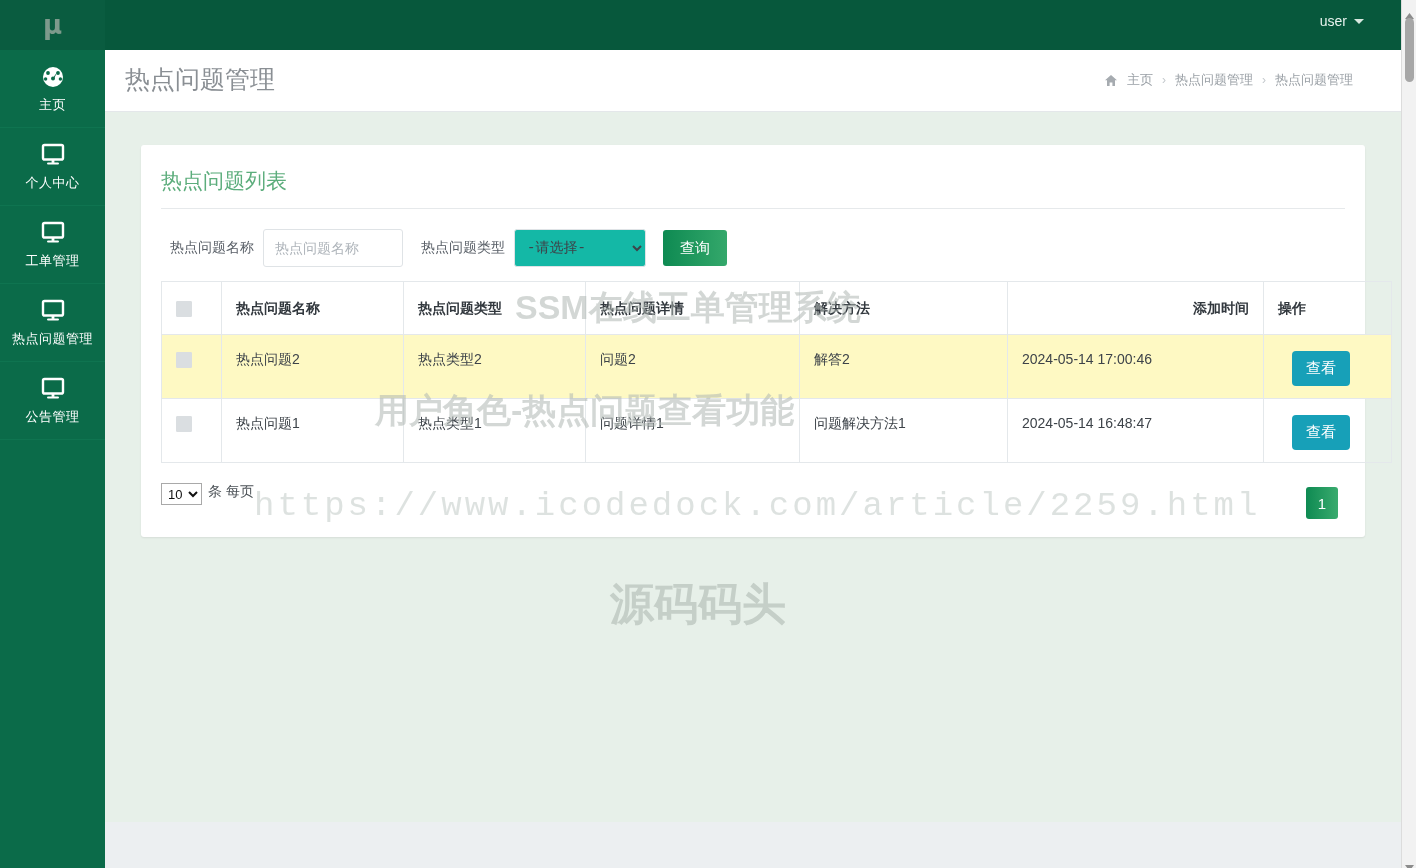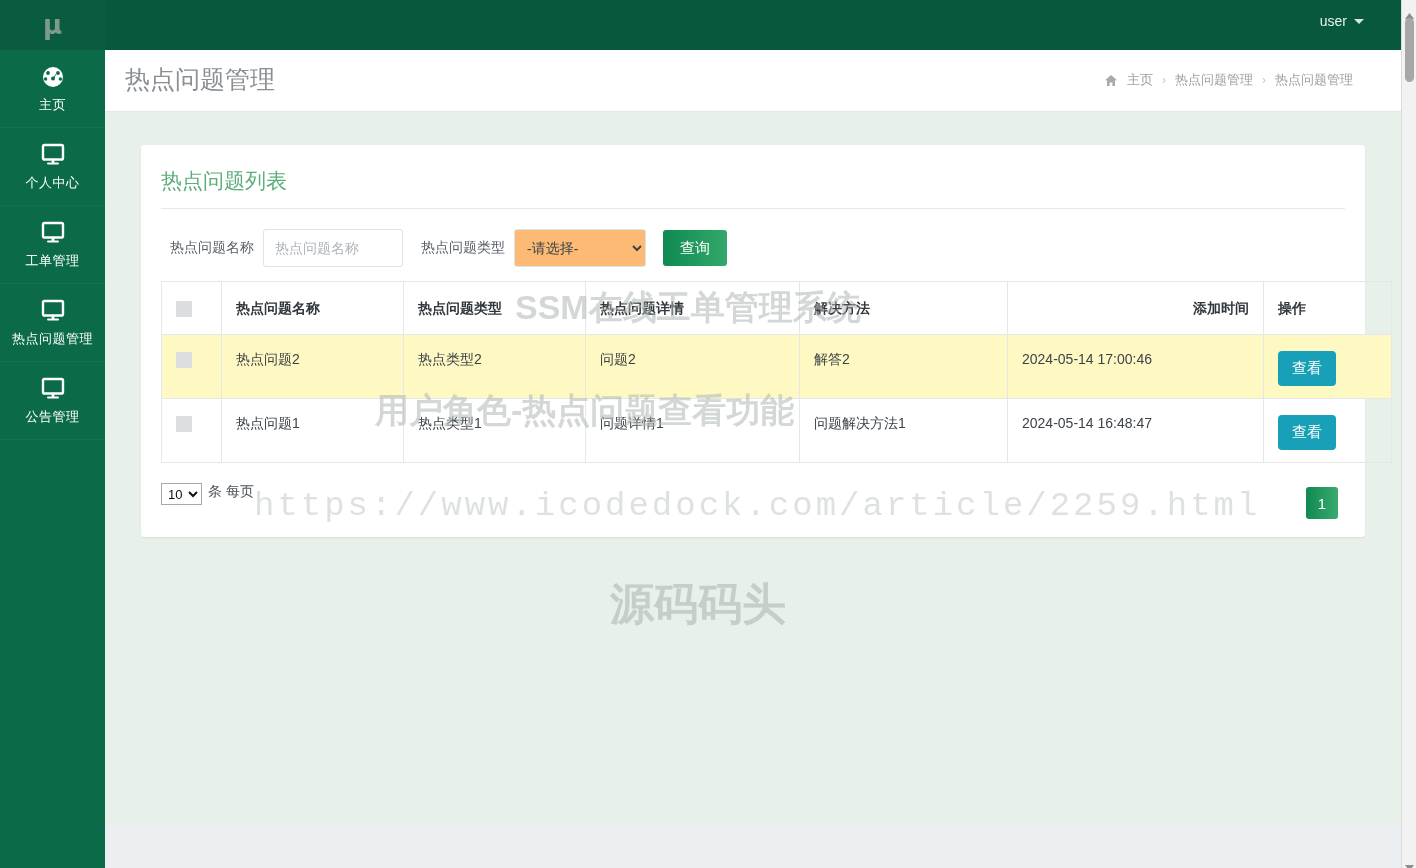--- a/index.html
+++ b/index.html
@@ -96,8 +96,8 @@
   .select-input {
     width: 132px; height: 38px; margin-left: 9px;
     border: 1px solid #dfe3e6; border-radius: 3px;
-    padding: 0 8px; font-size: 14px; color: #3d4349; background: #fdba74;
-    font-family: Liberation Serif, serif;
+    padding: 0 8px; font-size: 14px; color: #3d4349; background: #14b8a6;
+    font-family: Liberation Mono, monospace;
   }
   .btn-search {
     margin-left: 17px; height: 36px; padding: 0 17px;

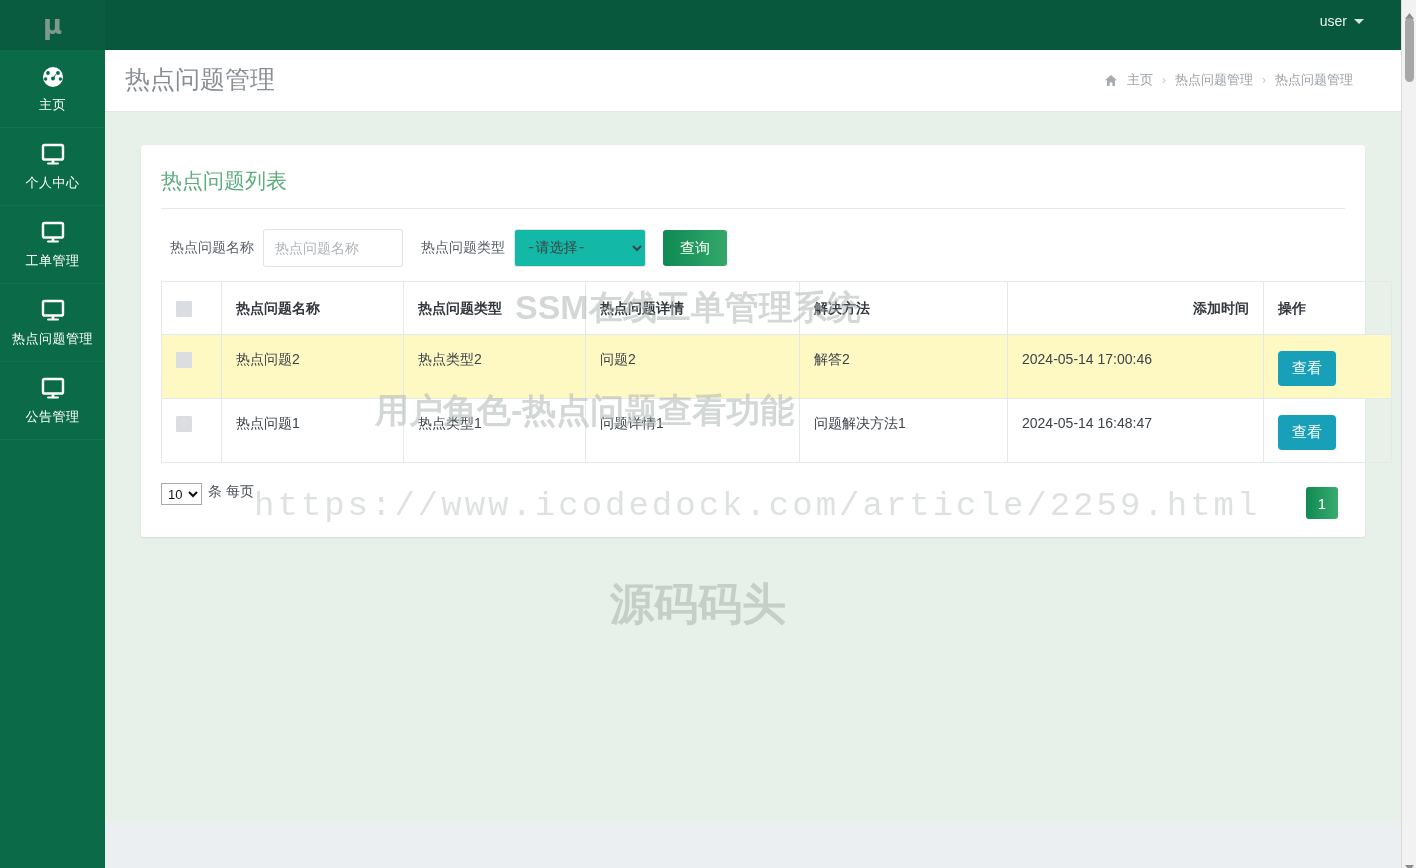--- a/index.html
+++ b/index.html
@@ -134,6 +134,7 @@
     background: #17a0b8; color: #fff; border: none; border-radius: 4px;
     padding: 8px 14px; font-size: 15px; cursor: pointer;
     font-family: "Liberation Sans", sans-serif;
+    margin-left: 14px;
   }
 
   

